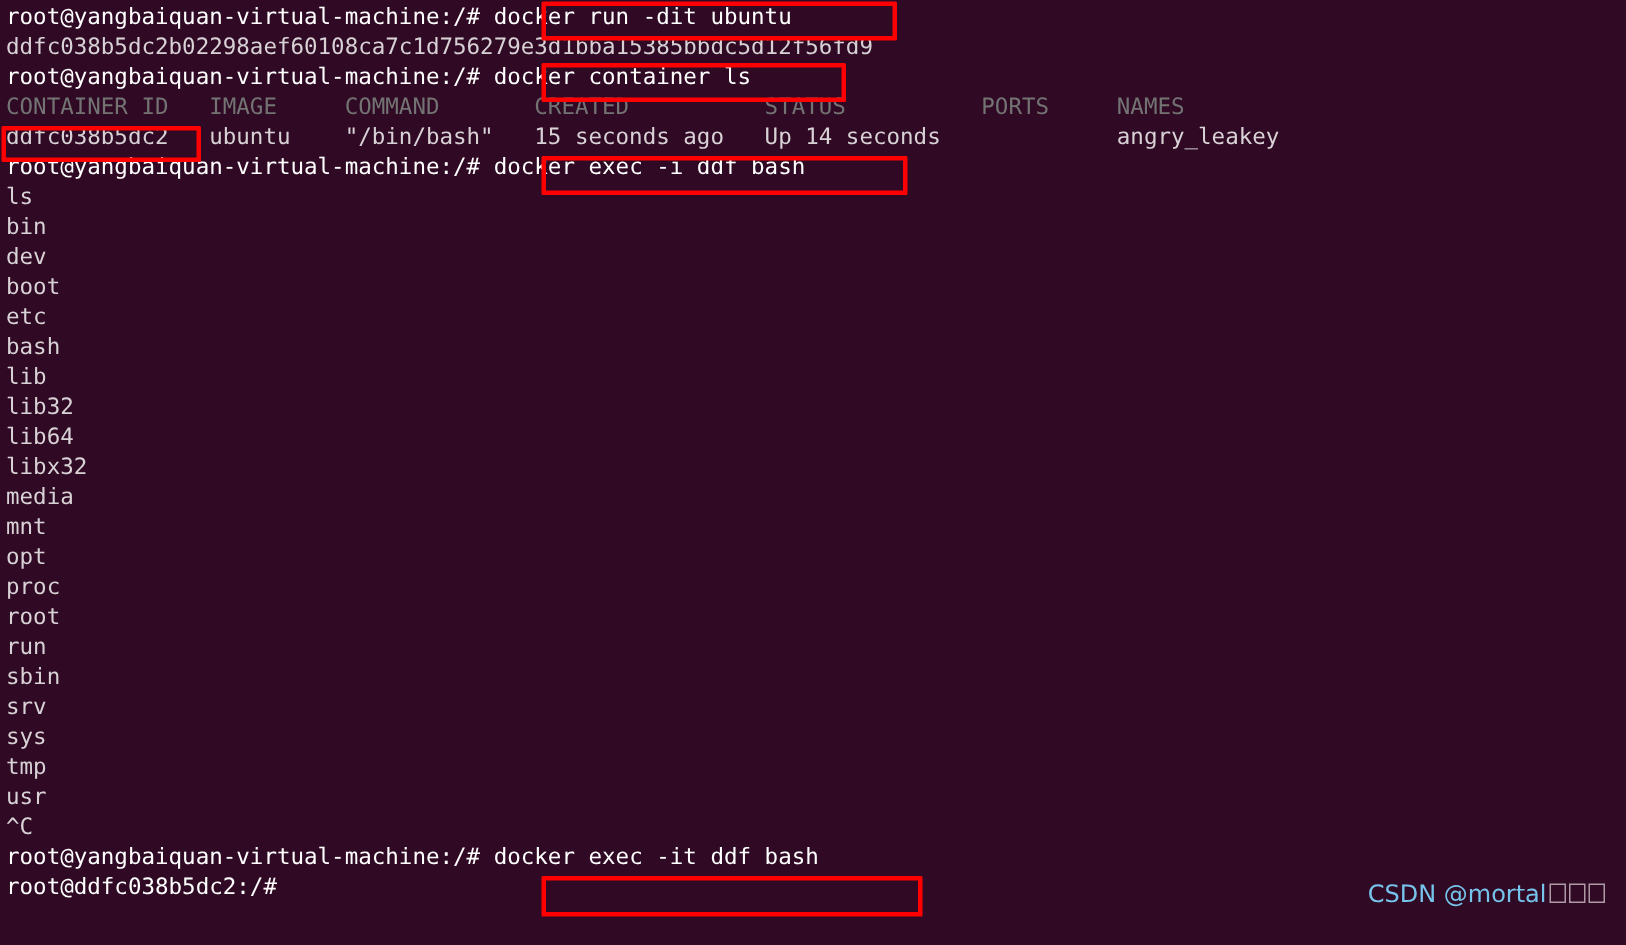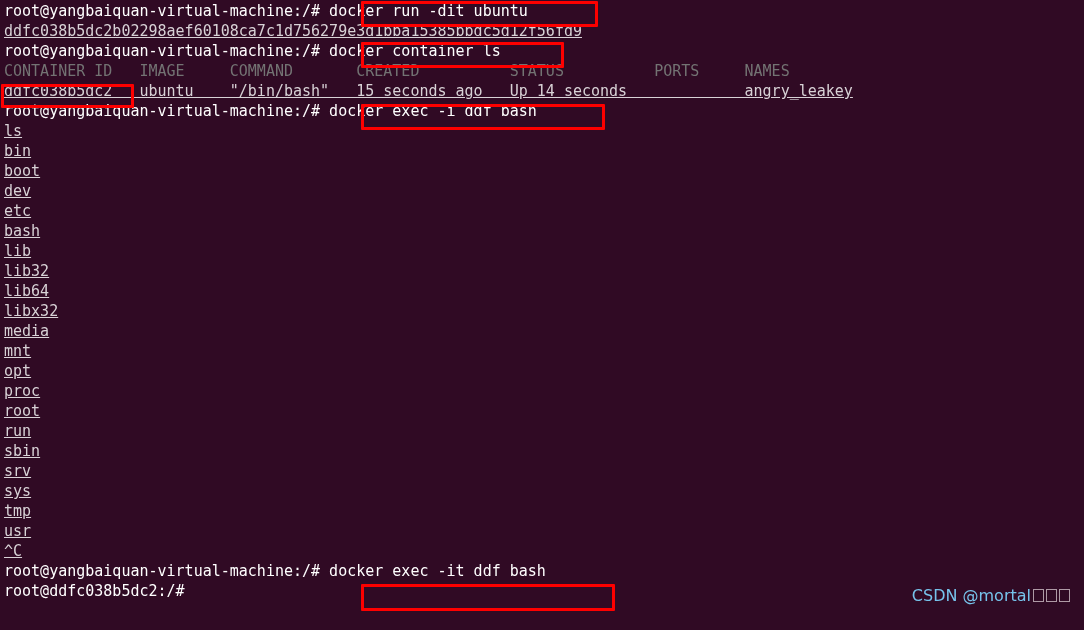--- a/index.html
+++ b/index.html
@@ -35,7 +35,7 @@
   }
   .line .prompt { color: #ffffff; }
   .line .cmd { color: #ffffff; }
-  .line .out { color: #d8d2d6; text-decoration: underline; }
+  .line .out { color: #d8d2d6; }
   .line .hdr { color: #737373; }
 
   

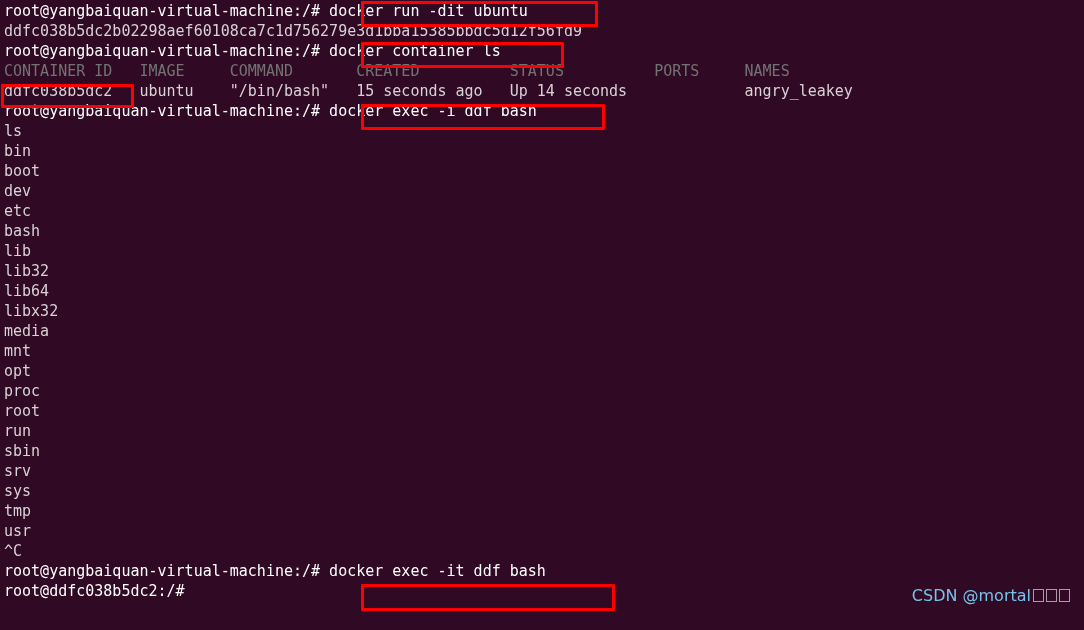--- a/index.html
+++ b/index.html
@@ -81,8 +81,8 @@
       <div class="line"><span class="prompt">root@yangbaiquan-virtual-machine:/# </span><span class="cmd">docker exec -i ddf bash</span></div>
       <div class="line"><span class="out">ls</span></div>
       <div class="line"><span class="out">bin</span></div>
+      <div class="line"><span class="out">dev</span></div>
       <div class="line"><span class="out">boot</span></div>
-      <div class="line"><span class="out">dev</span></div>
       <div class="line"><span class="out">etc</span></div>
       <div class="line"><span class="out">bash</span></div>
       <div class="line"><span class="out">lib</span></div>

